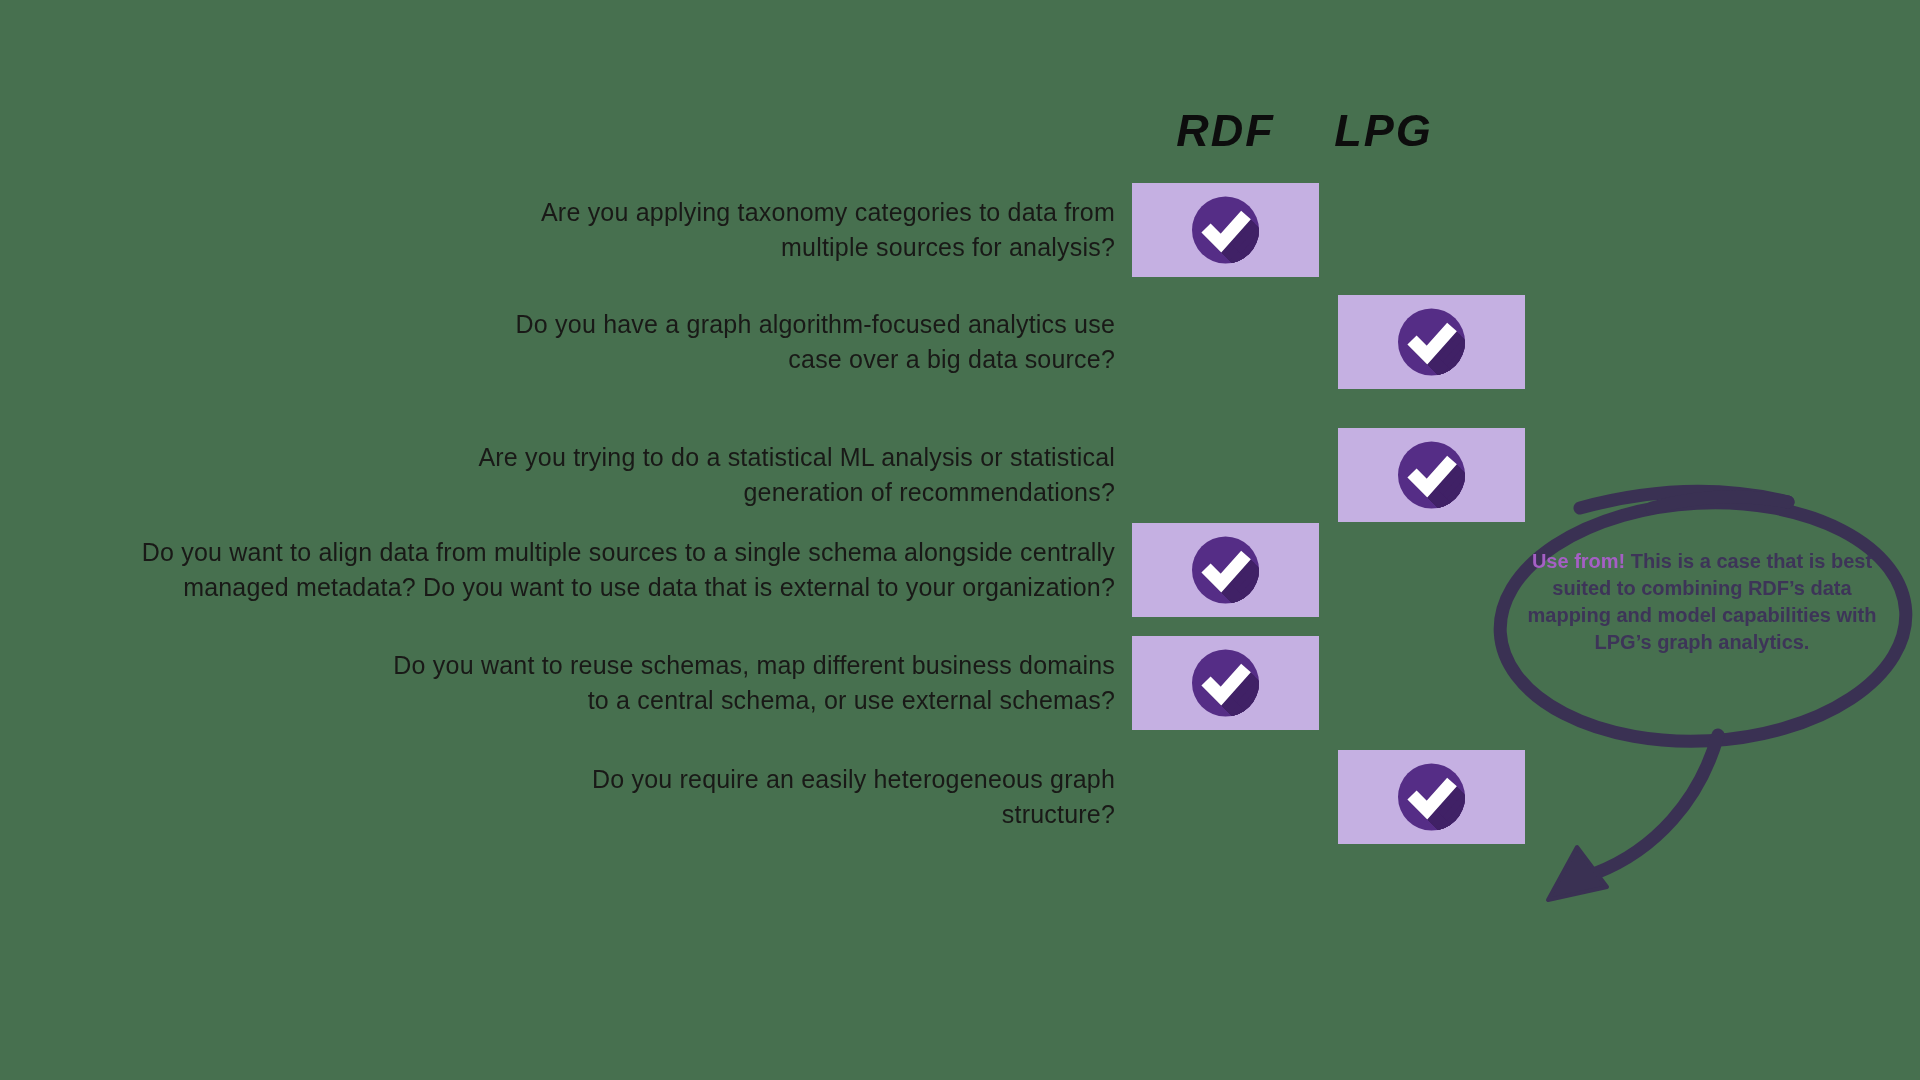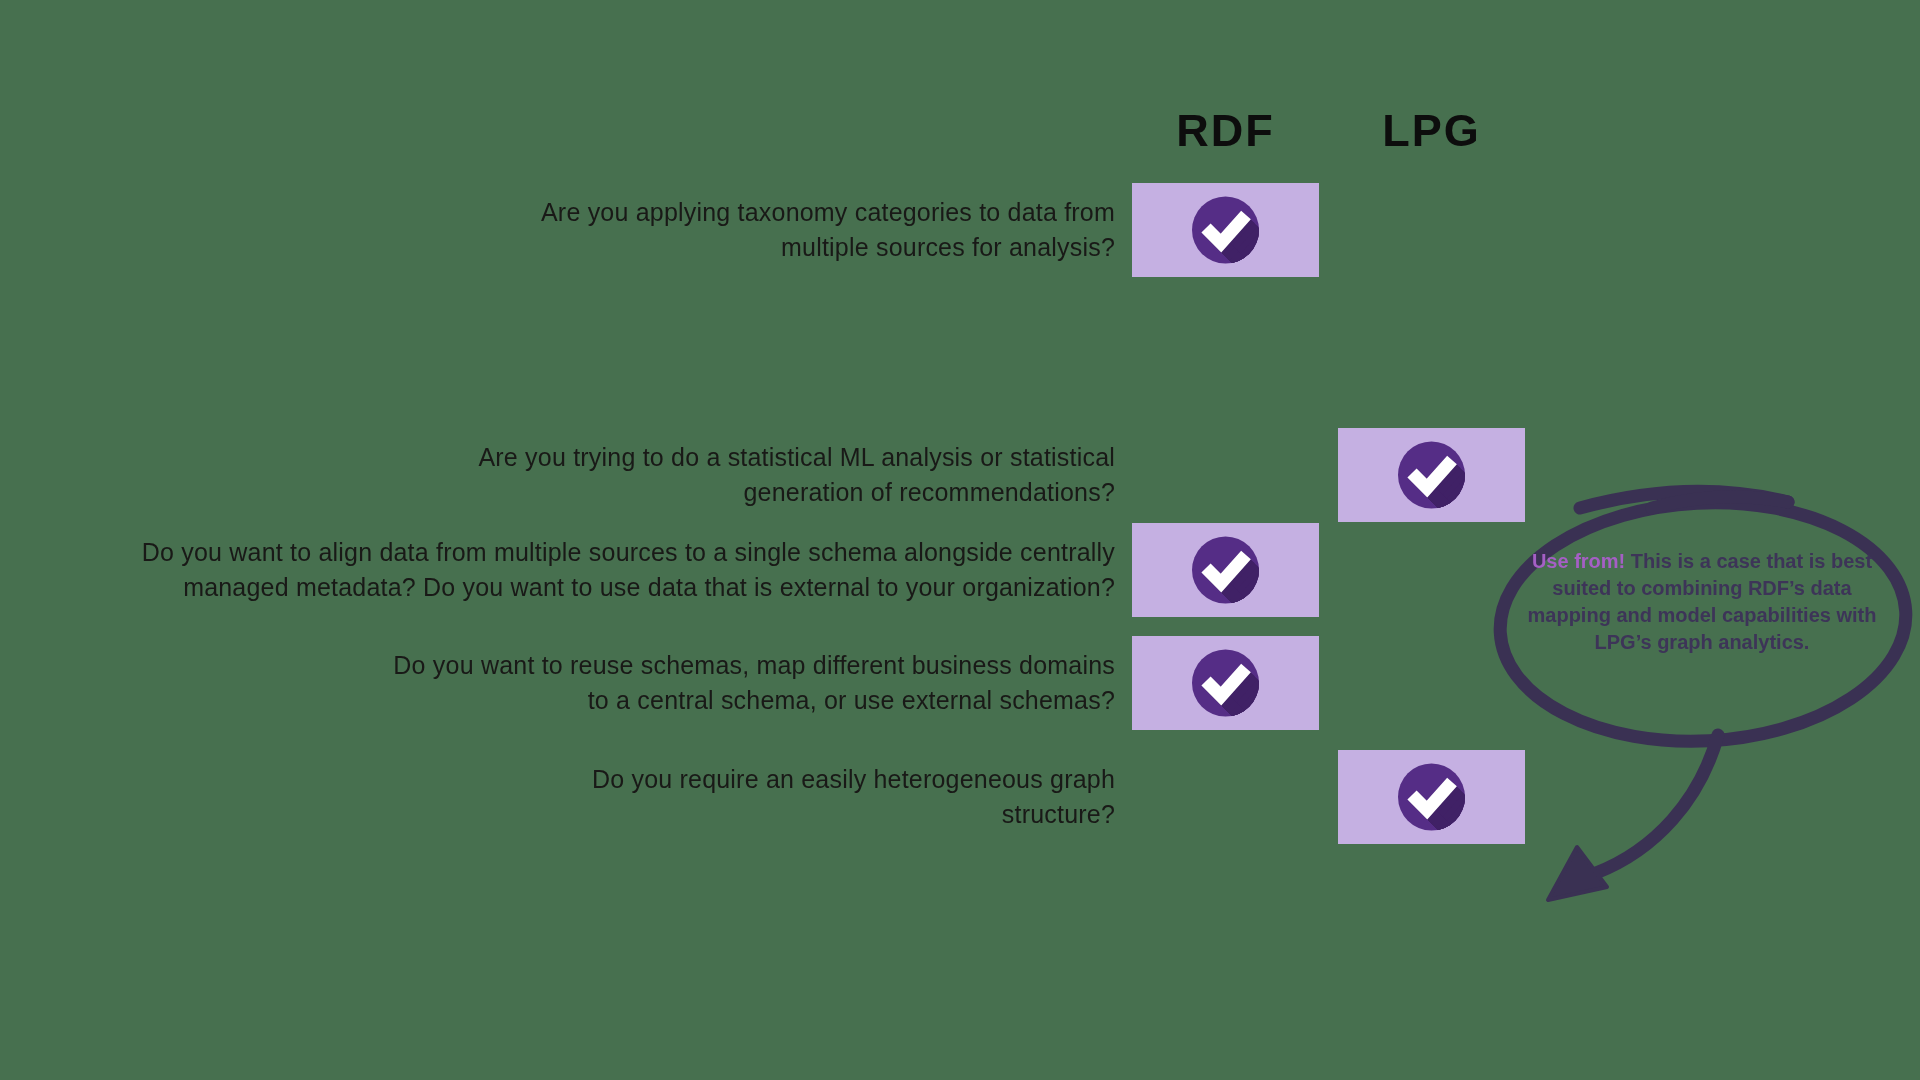--- a/index.html
+++ b/index.html
@@ -15,7 +15,7 @@
   .col-header{
     position:absolute;top:106px;height:50px;width:187px;
     display:flex;align-items:center;justify-content:center;
-    font-size:45px;font-weight:900;letter-spacing:2px;color:var(--header);
+    font-size:45px;font-weight:900;letter-spacing:2px;color:var(--header);font-style:italic;
   }
   .col-header.rdf{left:1132px;}
   .col-header.lpg{left:1338px;}

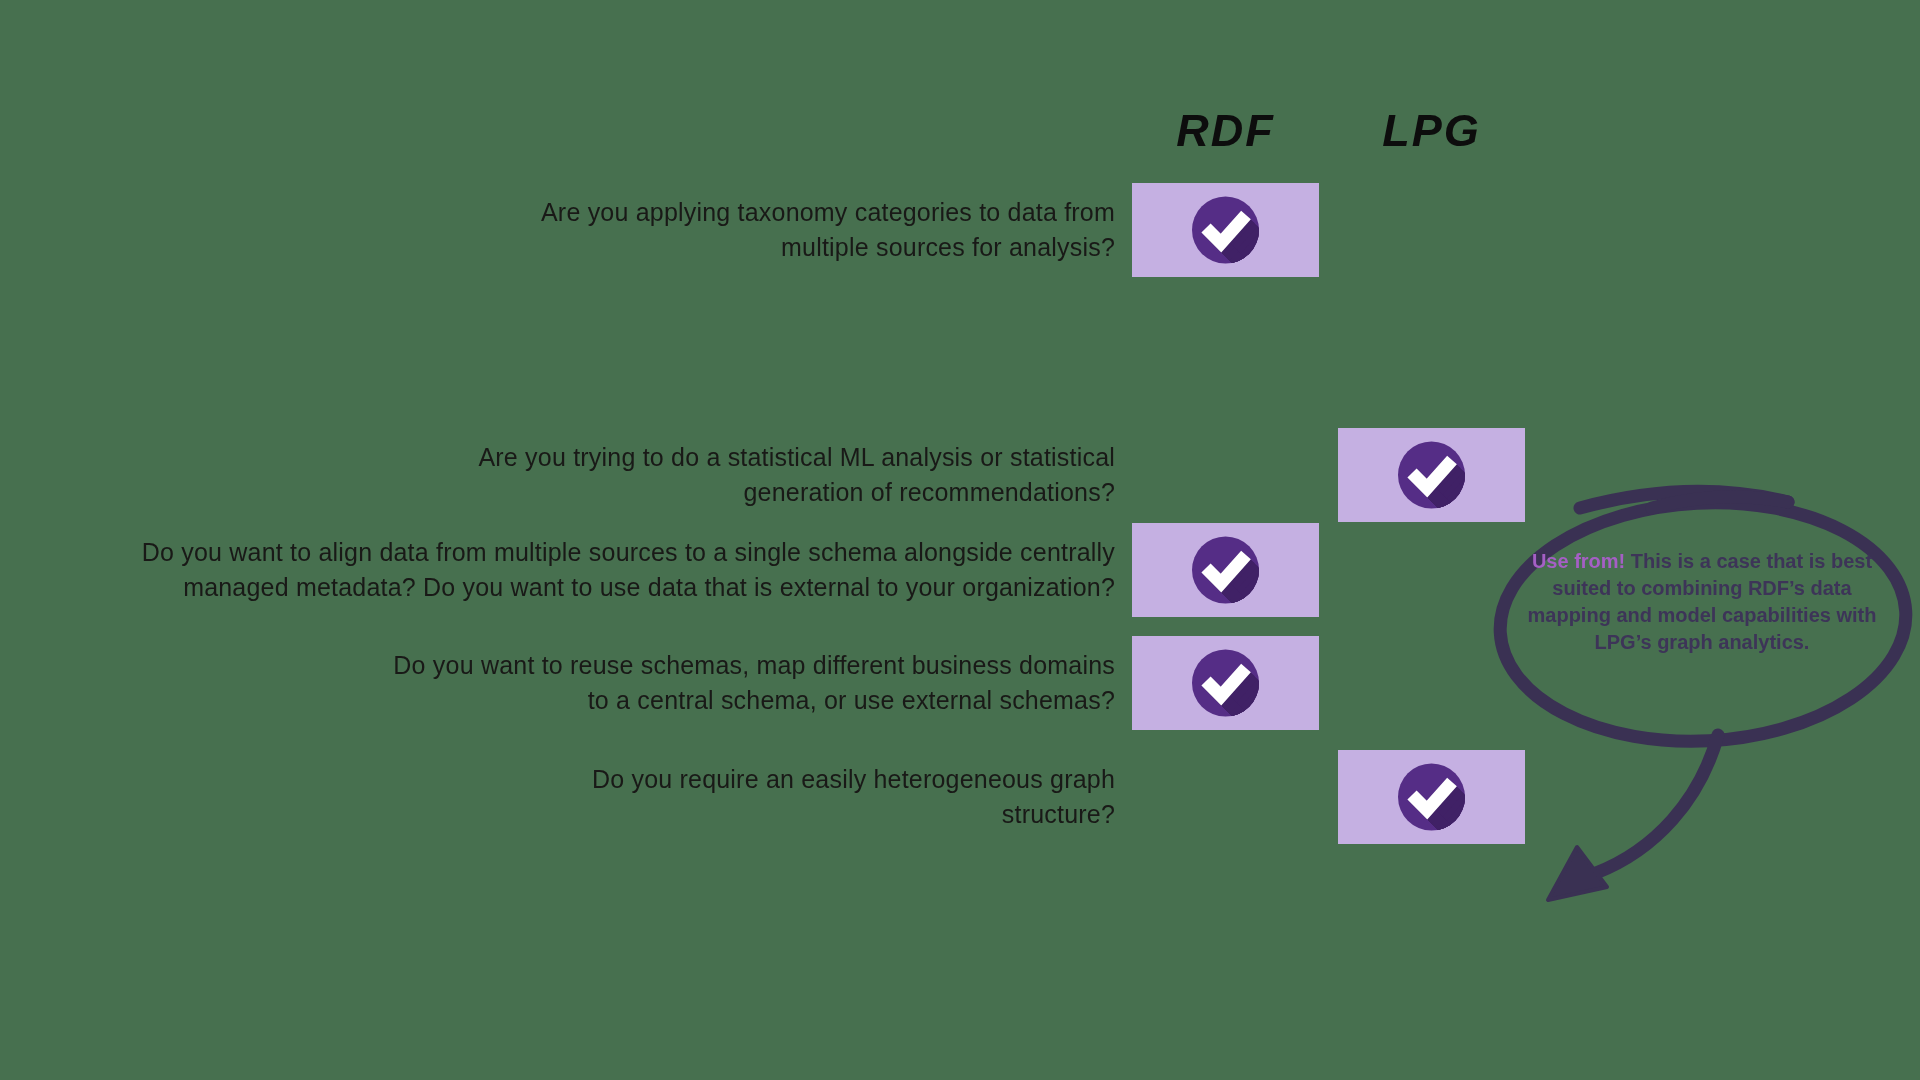--- a/index.html
+++ b/index.html
@@ -18,7 +18,7 @@
     font-size:45px;font-weight:900;letter-spacing:2px;color:var(--header);font-style:italic;
   }
   .col-header.rdf{left:1132px;}
-  .col-header.lpg{left:1338px;}
+  .col-header.lpg{left:1290px;}
 
   .qrow{position:absolute;left:0;width:1694px;height:94px;display:flex;align-items:center;}
   .question{

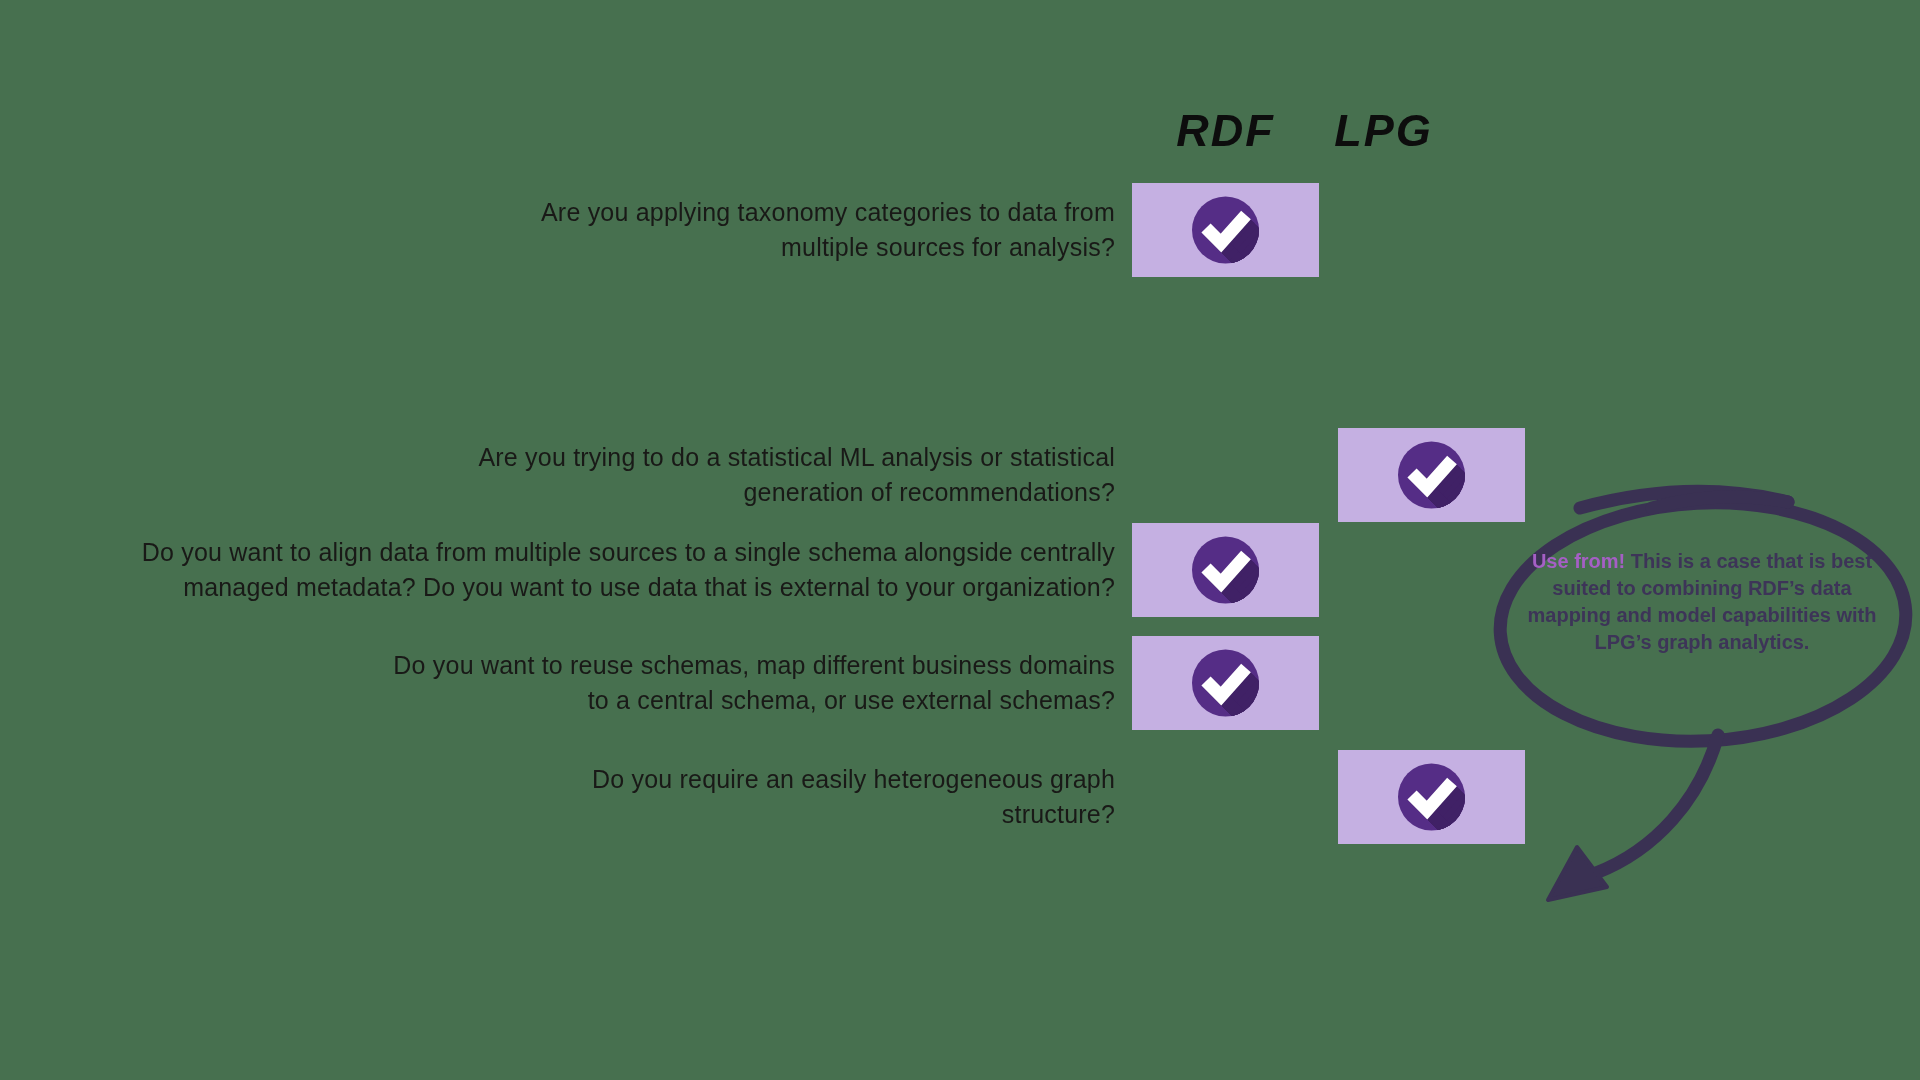--- a/index.html
+++ b/index.html
@@ -96,6 +96,16 @@
 
   </div>
 
+  <div class="qrow" style="top:295px">
+    <div class="question">Do you have a graph algorithm-focused analytics use
+case over a big data source?</div>
+
+    <div class="cell lpg">
+        <svg>
+          <use href="#checkcell"></use>
+        </svg>
+      </div>
+  </div>
 
   <div class="qrow" style="top:428px">
     <div class="question">Are you trying to do a statistical ML analysis or statistical

